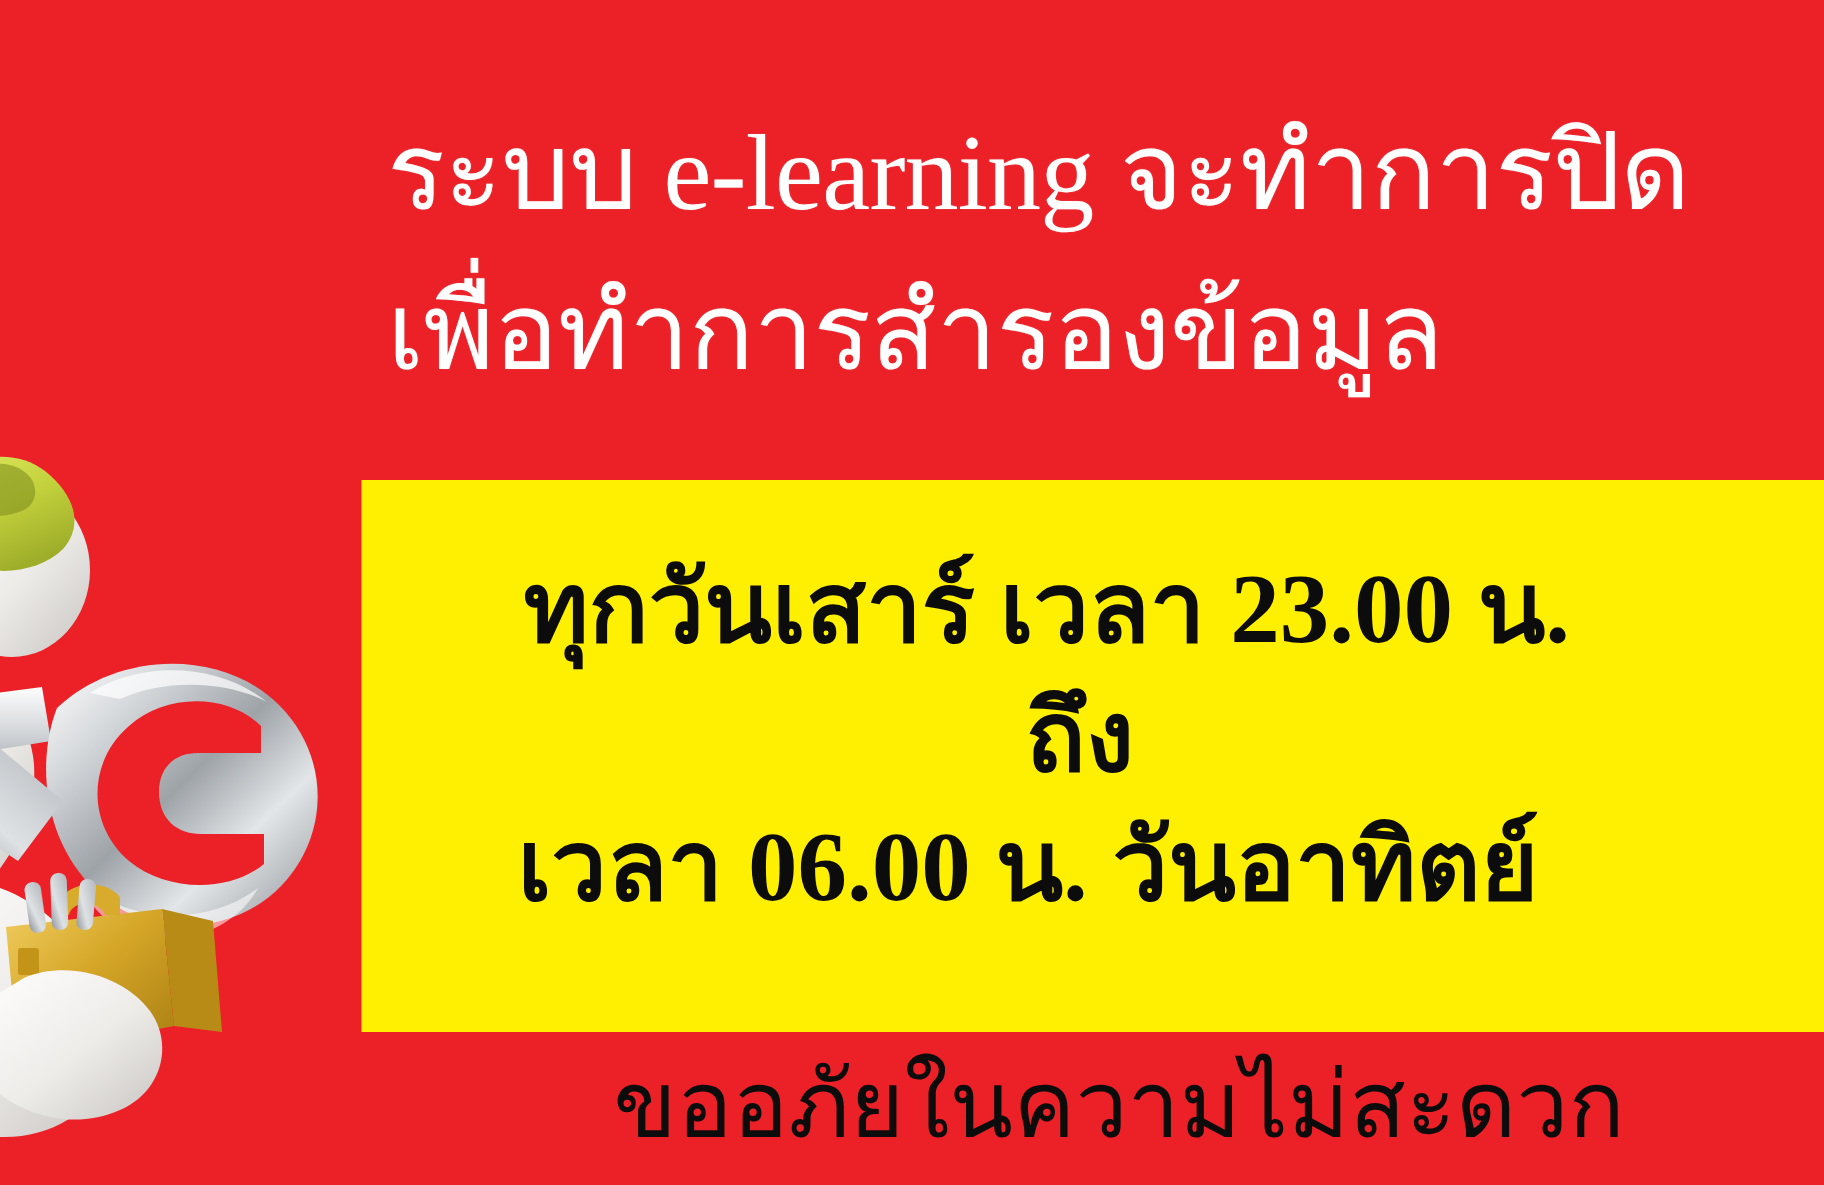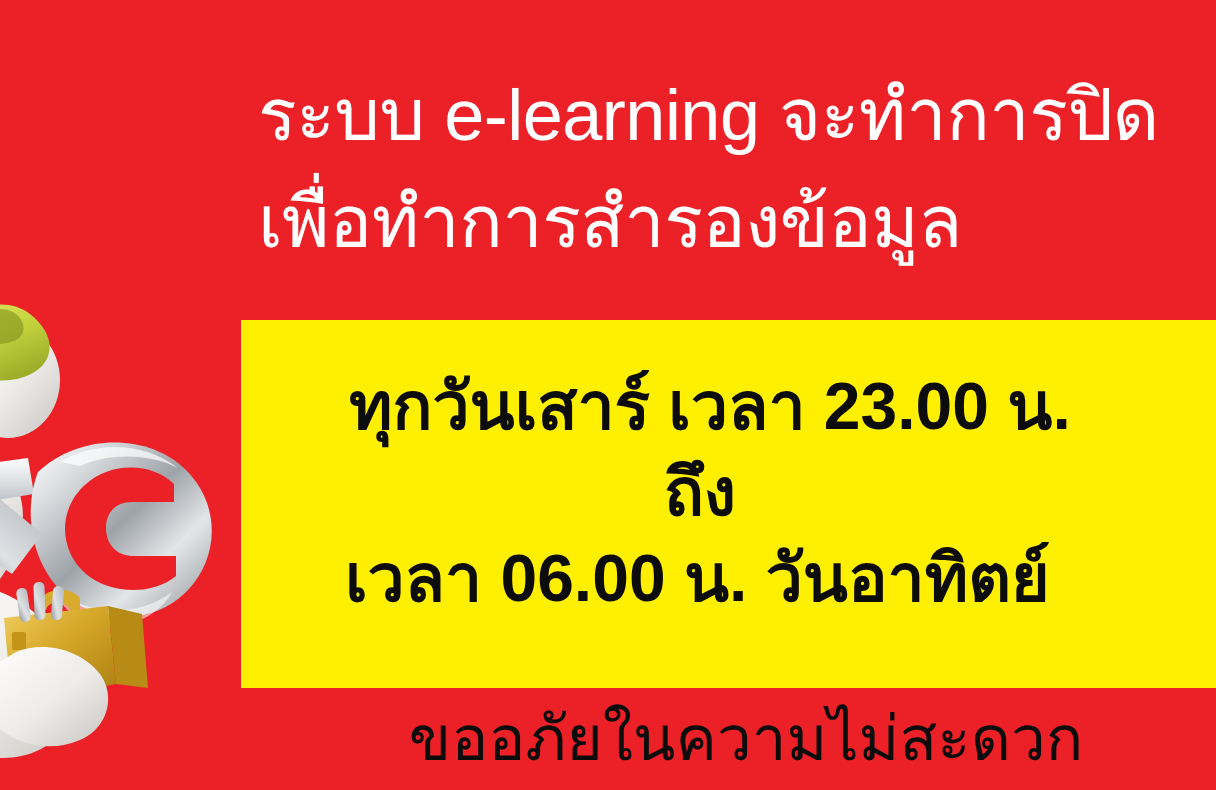--- a/index.html
+++ b/index.html
@@ -15,7 +15,7 @@
     height: 790px;
     overflow: hidden;
     background: #ec2027;
-    font-family: Liberation Sans, sans-serif;
+    font-family: Liberation Serif, serif;
     -webkit-font-smoothing: antialiased;
   }
 

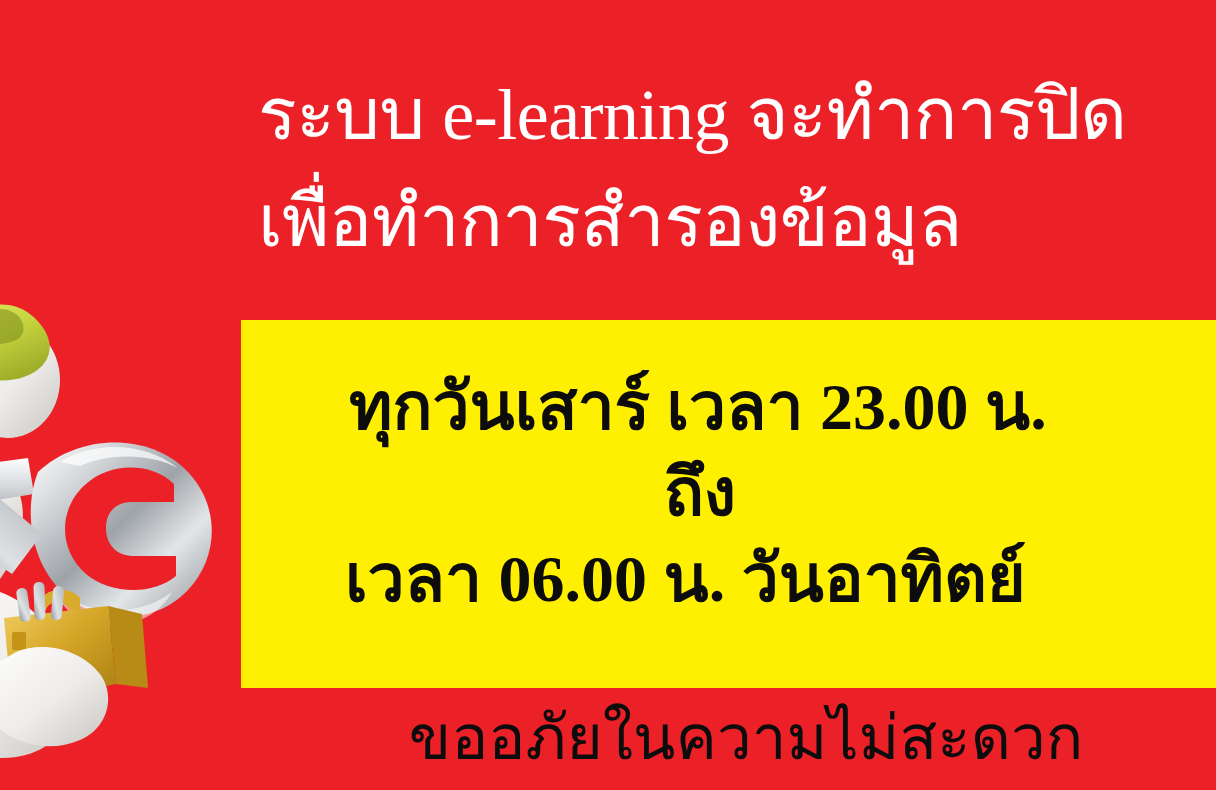--- a/index.html
+++ b/index.html
@@ -72,7 +72,7 @@
     white-space: nowrap;
   }
   .sched-line.l1 { padding-left: 108px; }
-  .sched-line.l2 { padding-left: 64px; text-align: center; width: 790px; }
+  .sched-line.l2 { padding-left: 84px; text-align: center; width: 790px; }
   .sched-line.l3 { padding-left: 104px; }
 
   

